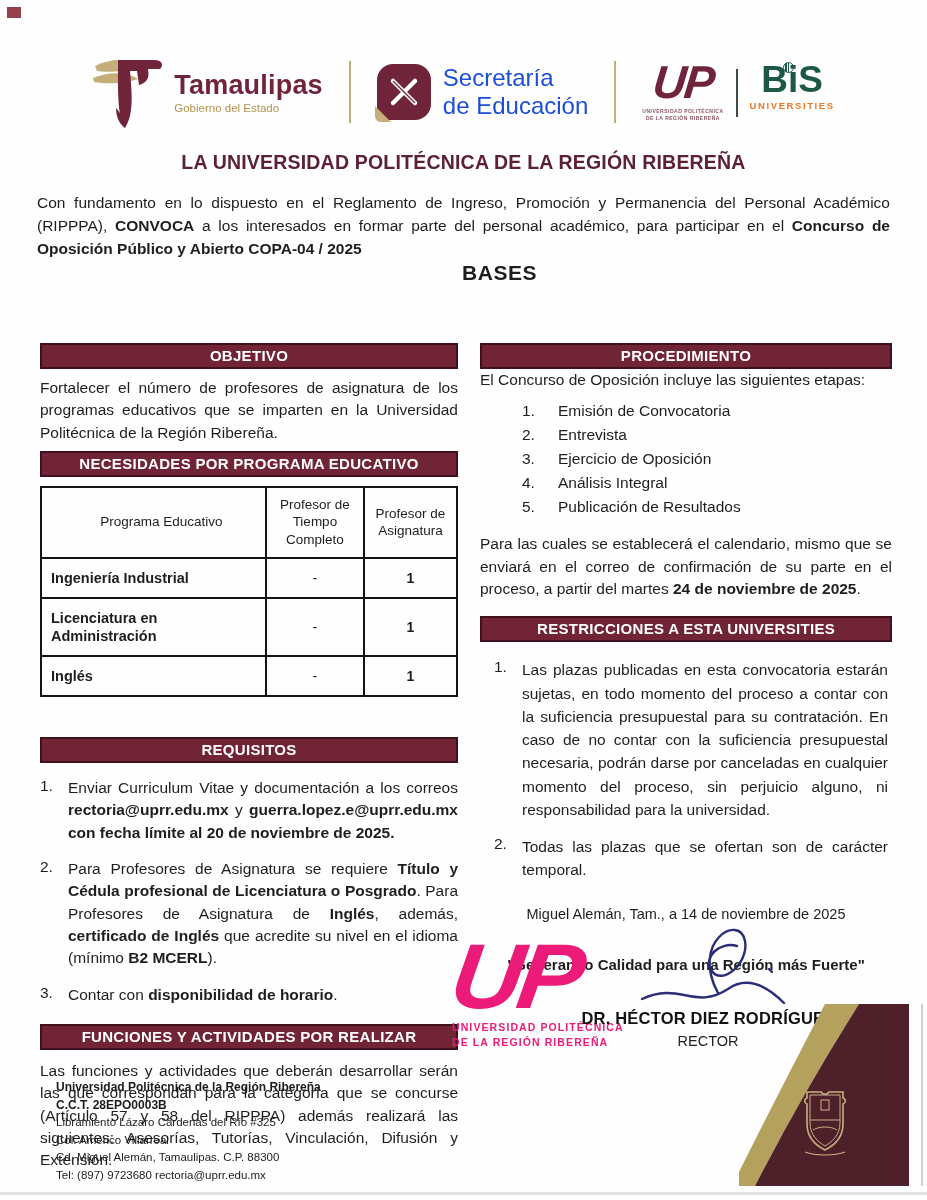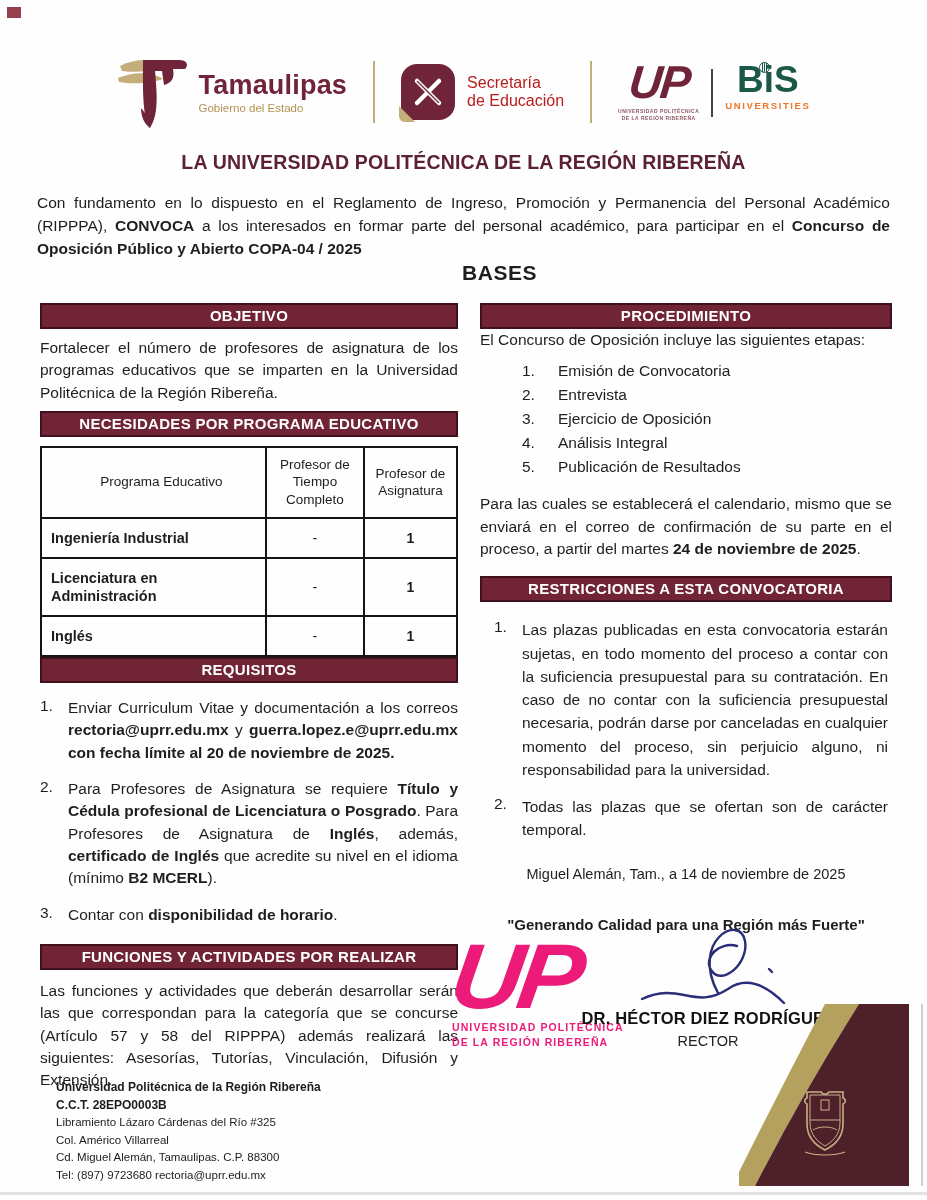--- a/index.html
+++ b/index.html
@@ -19,7 +19,7 @@
   .sec-icon{position:relative;width:54px;height:56px;background:#702439;border-radius:16px 16px 16px 5px;}
   .sec-icon svg{position:absolute;left:10px;top:11px;}
   .sec-fold{position:absolute;left:-2px;bottom:-2px;width:0;height:0;border-left:16px solid #c6ae7b;border-top:16px solid transparent;border-radius:0 0 0 6px;}
-  .sec-text{font-size:16px;line-height:1.15;color:#b91c1c;}
+  .sec-text{font-size:24px;line-height:1.15;color:#1d4ed8;}
   .up-bis-group{display:flex;align-items:flex-start;gap:12px;}
   .up-logo{display:flex;flex-direction:column;align-items:center;}
   .up-glyph{font-style:italic;font-weight:900;font-size:46px;line-height:0.95;color:#702439;transform:skewX(-6deg);letter-spacing:-2px;}

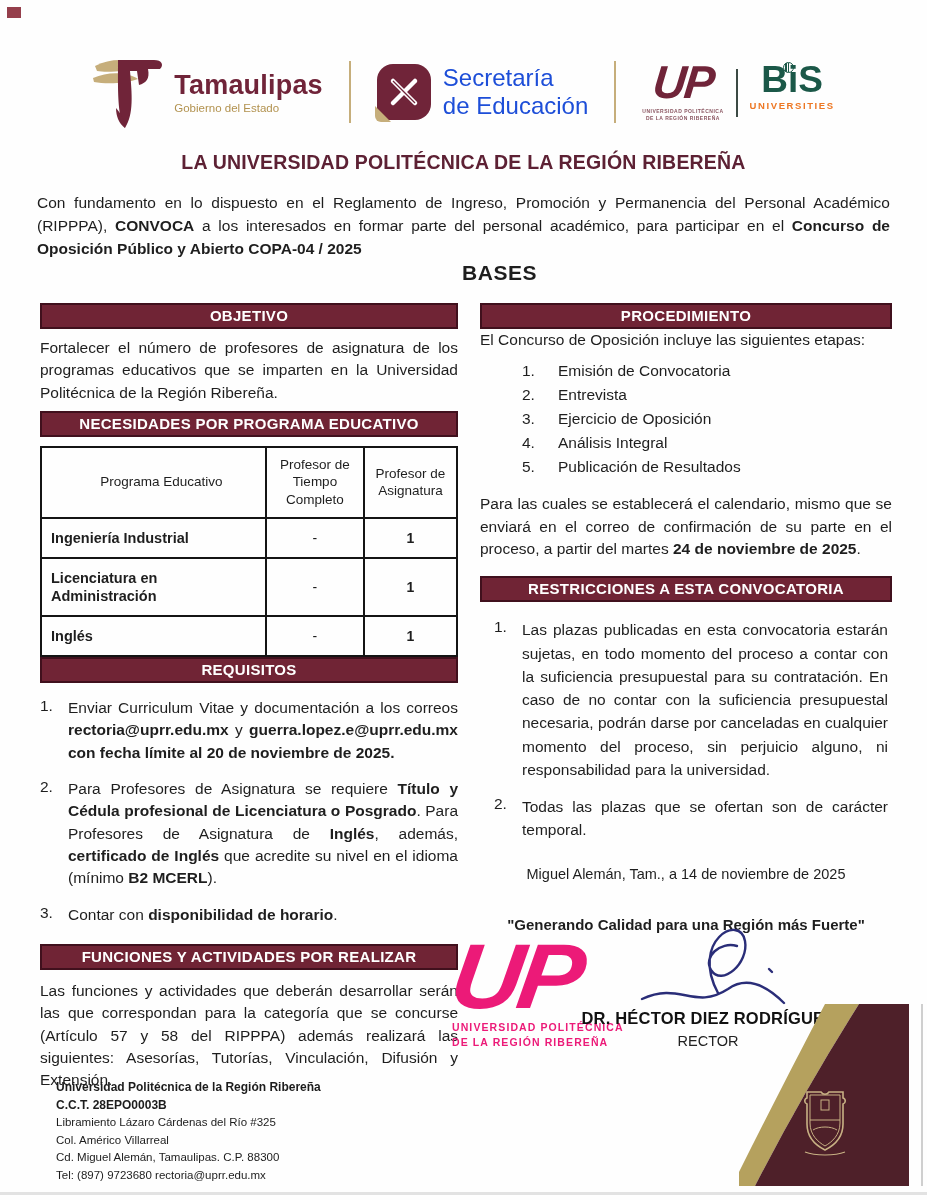--- a/index.html
+++ b/index.html
@@ -42,7 +42,7 @@
   .col-left{position:absolute;left:40px;top:303px;width:418px;}
   .col-right{position:absolute;left:480px;top:303px;width:412px;}
   .bar{background:#702435;border:2px solid #40101d;color:#fff;font-weight:bold;
-    text-align:center;font-size:15px;letter-spacing:0.3px;padding:2px 0 3px 0;}
+    text-align:center;font-size:15px;letter-spacing:0.3px;padding:2px 0 3px 0;margin-top:40px;}
   .para{font-size:15.5px;line-height:1.44;text-align:justify;}
   .mt8{margin-top:8px;} .mt10{margin-top:10px;} .mt12{} .mt14{margin-top:14px;} .mt16{margin-top:16px;}
 

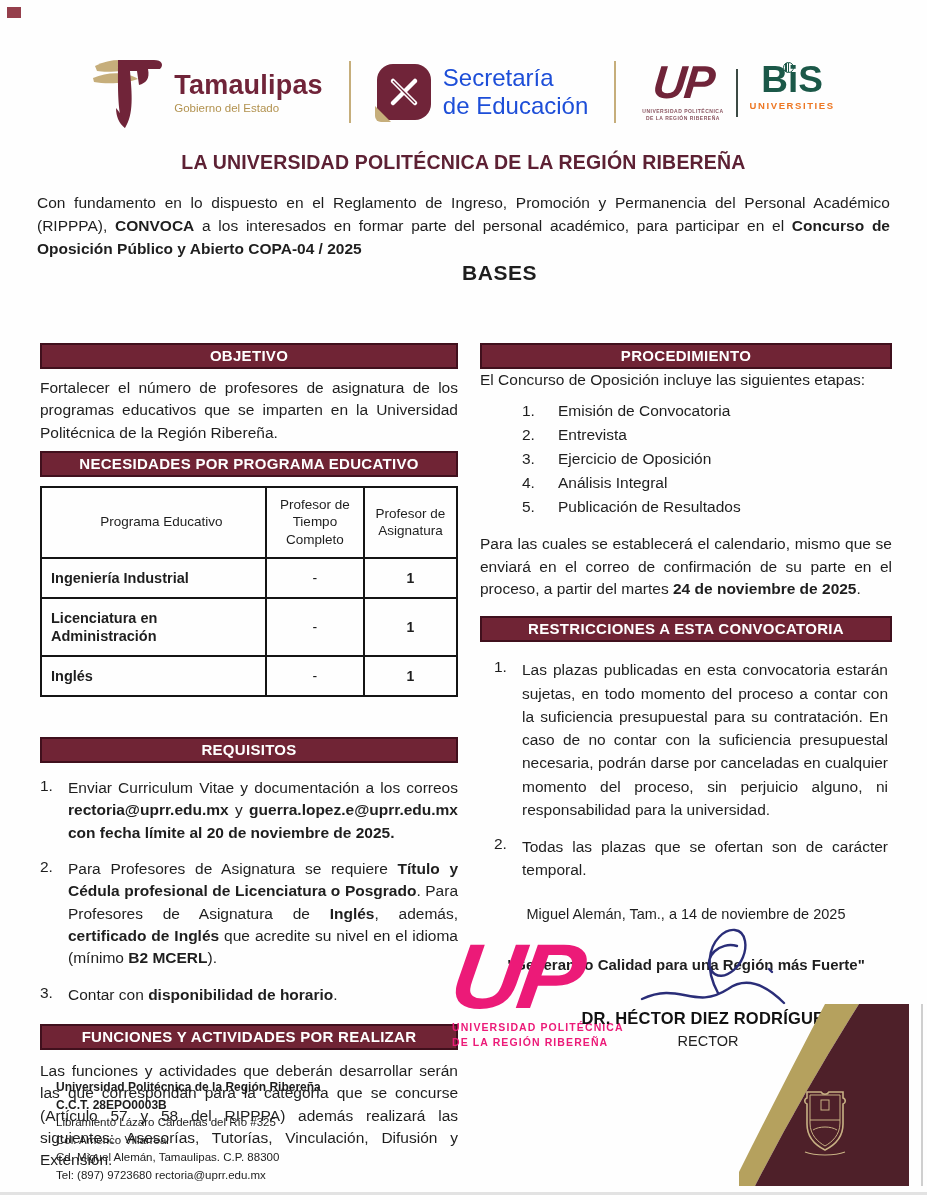--- a/index.html
+++ b/index.html
@@ -235,7 +235,7 @@
 
   <div class="para mt14"><span>Para las cuales se establecerá el calendario, mismo que se enviará en el correo de confirmación de su parte en el proceso, a partir del martes </span><span class="b">24 de noviembre de 2025</span><span>.</span></div>
 
-  <div class="bar mt16">RESTRICCIONES A ESTA CONVOCATORIA</div>
+  <div class="bar mt16">RESTRICCIONES A ESTA UNIVERSITIES</div>
 
   <div class="r-list">
     <div class="nitem r-item" style="margin-top:16px;">

